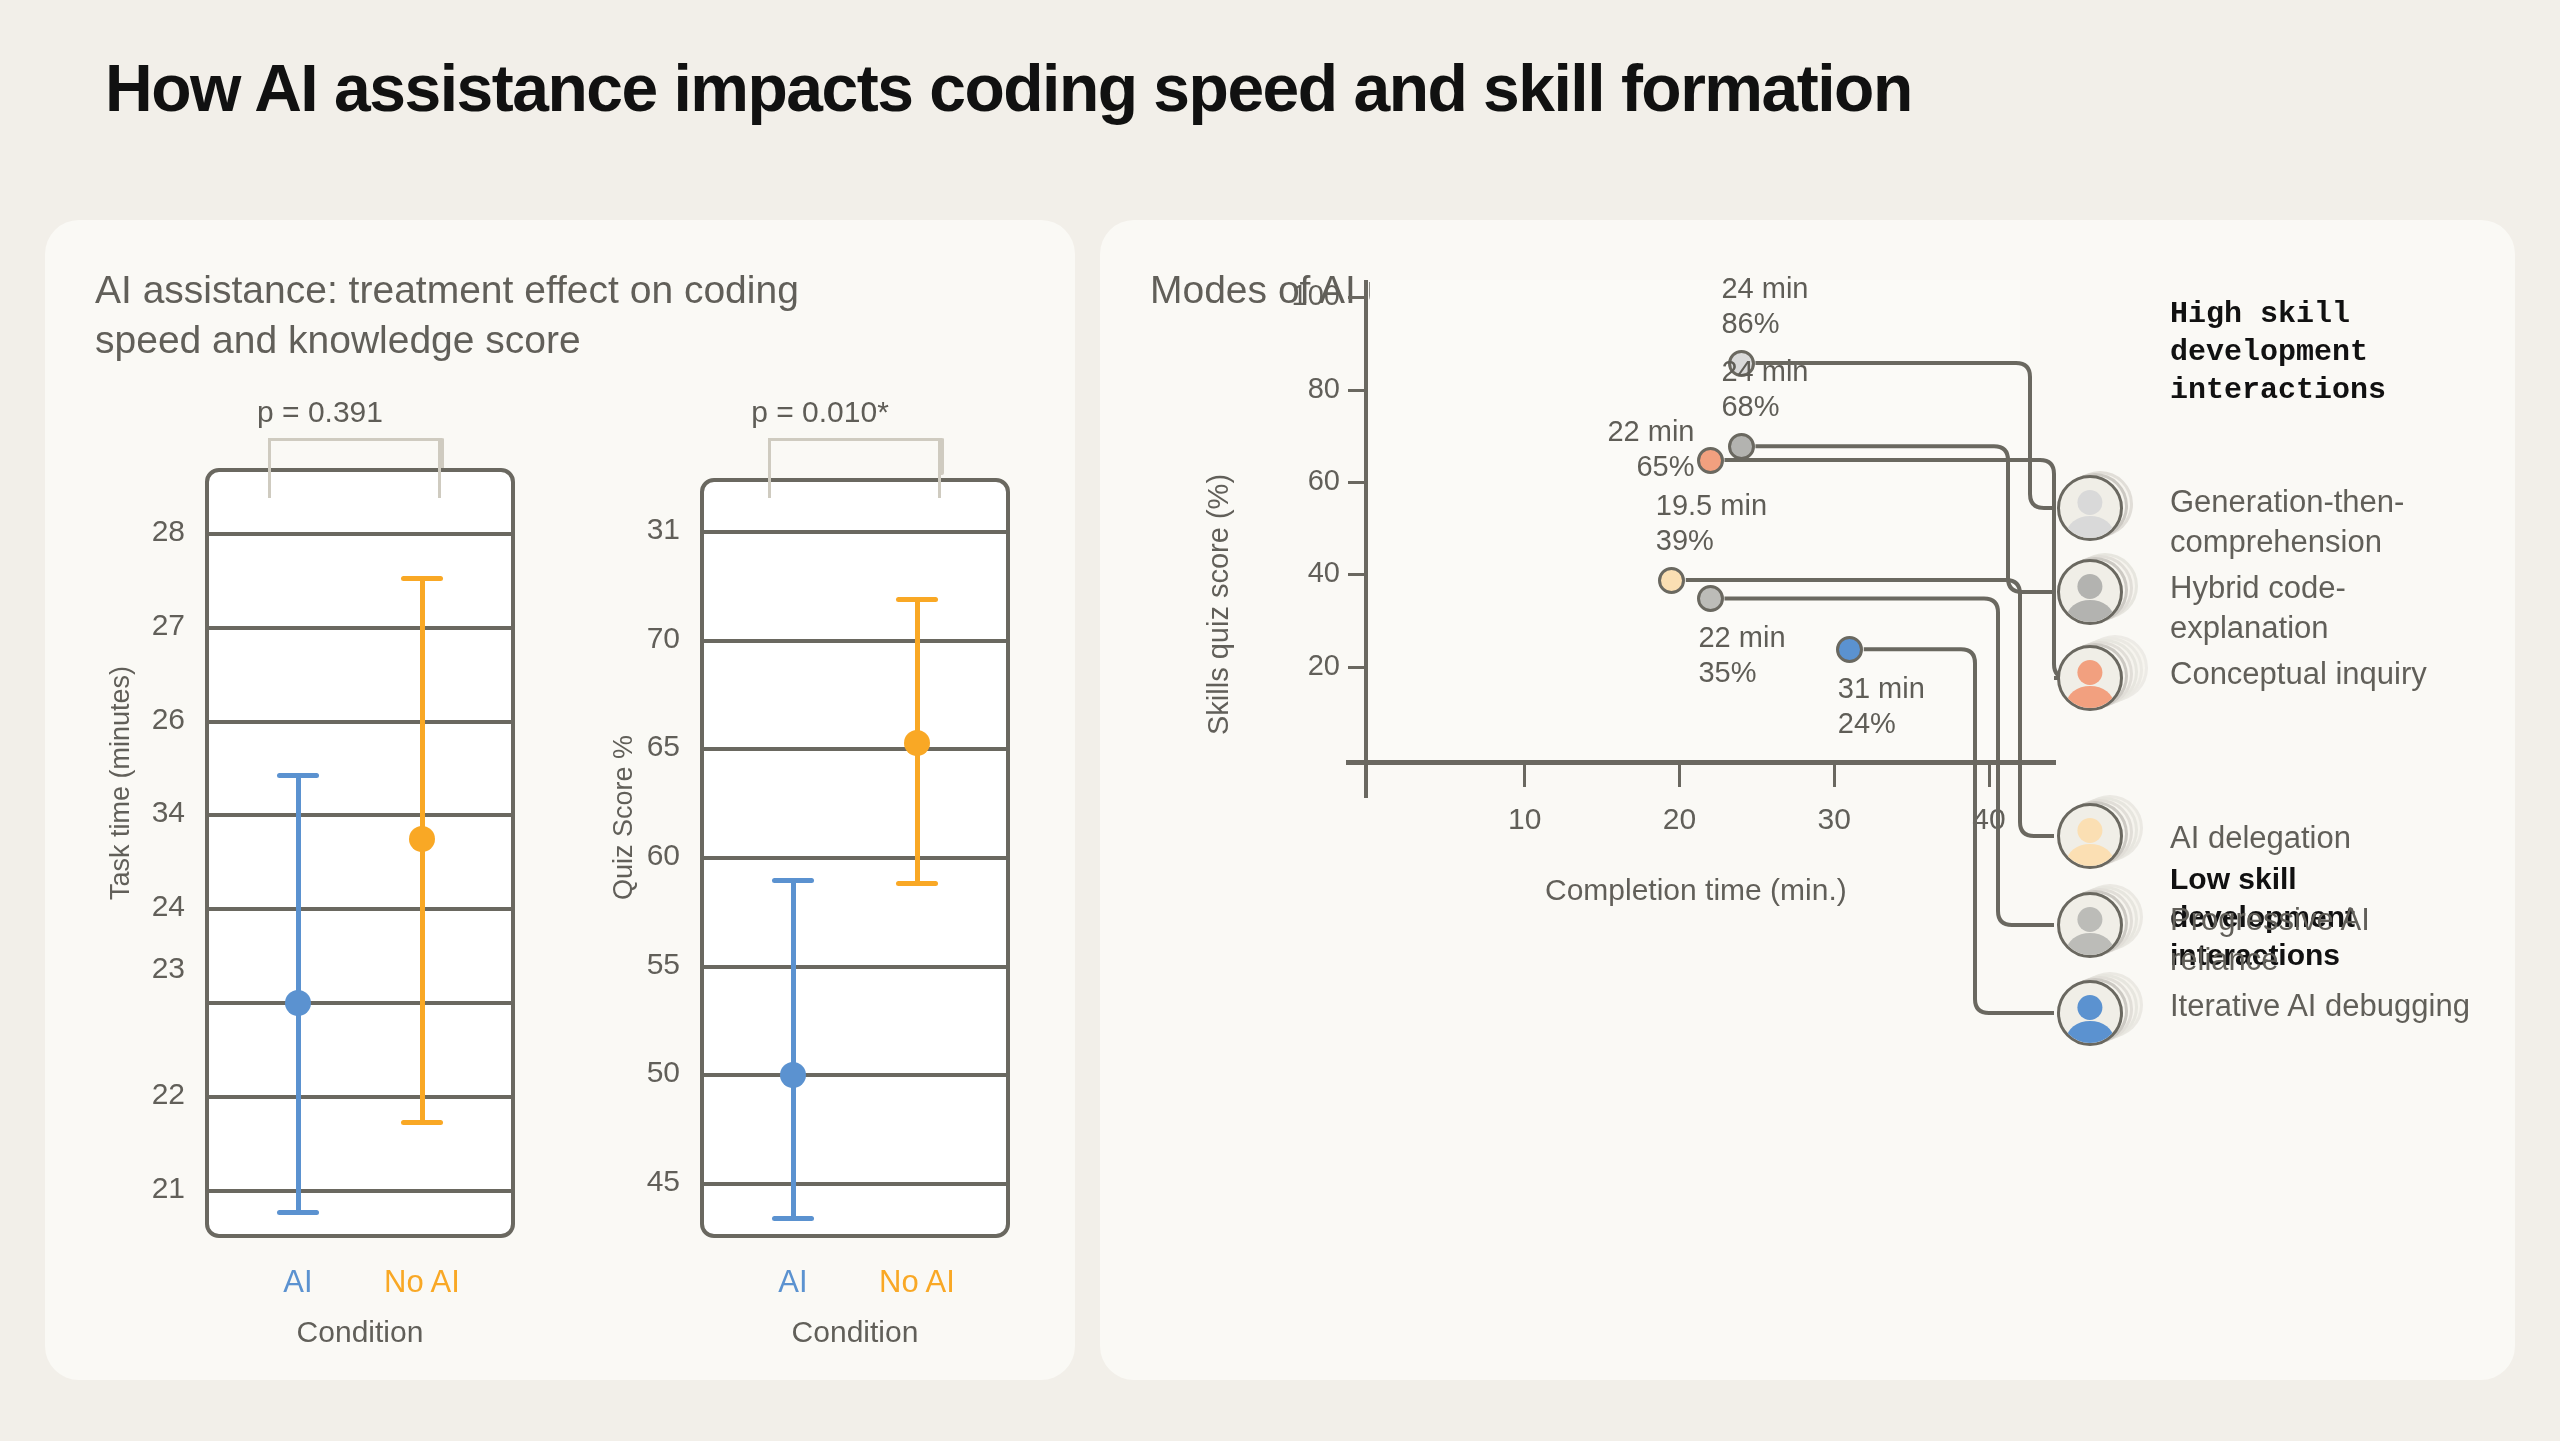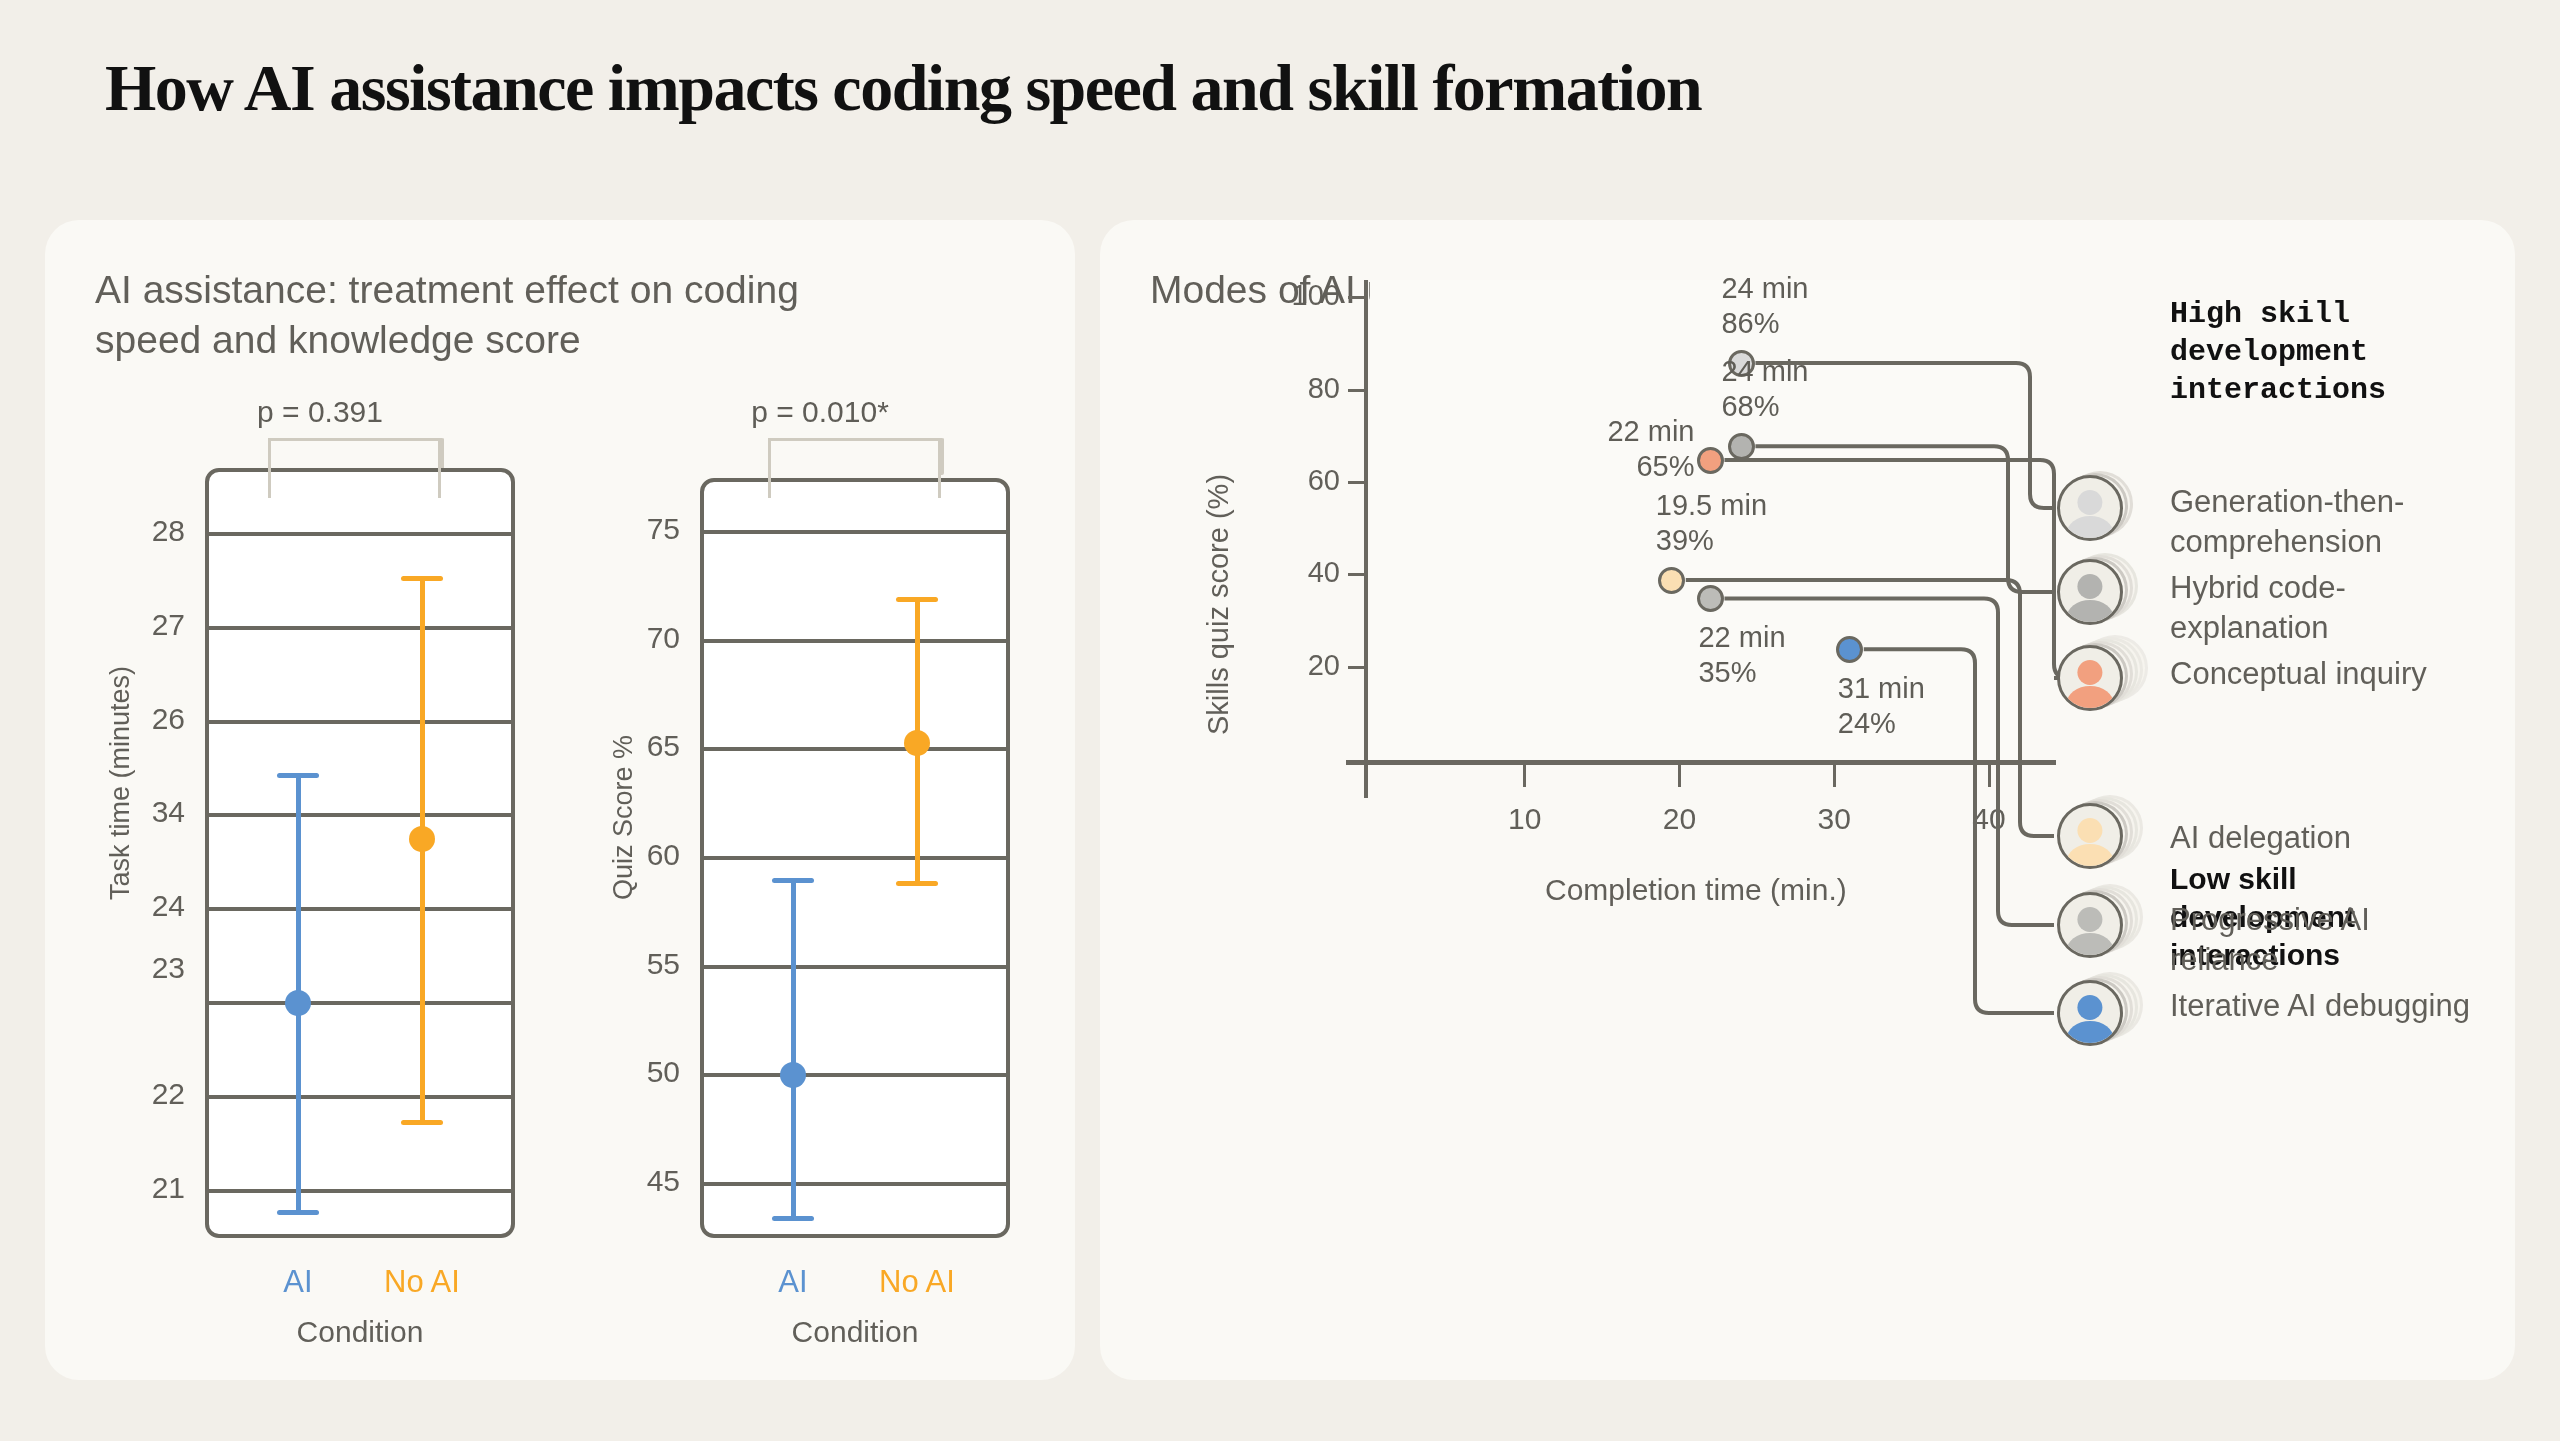--- a/index.html
+++ b/index.html
@@ -15,7 +15,7 @@
   .main-title{
     position:absolute;left:105px;top:50px;
     font-size:66px;font-weight:bold;color:#111111;
-    letter-spacing:-1.5px;white-space:nowrap;font-family:Liberation Serif, serif;
+    letter-spacing:-1.5px;white-space:nowrap;
   }
 
   

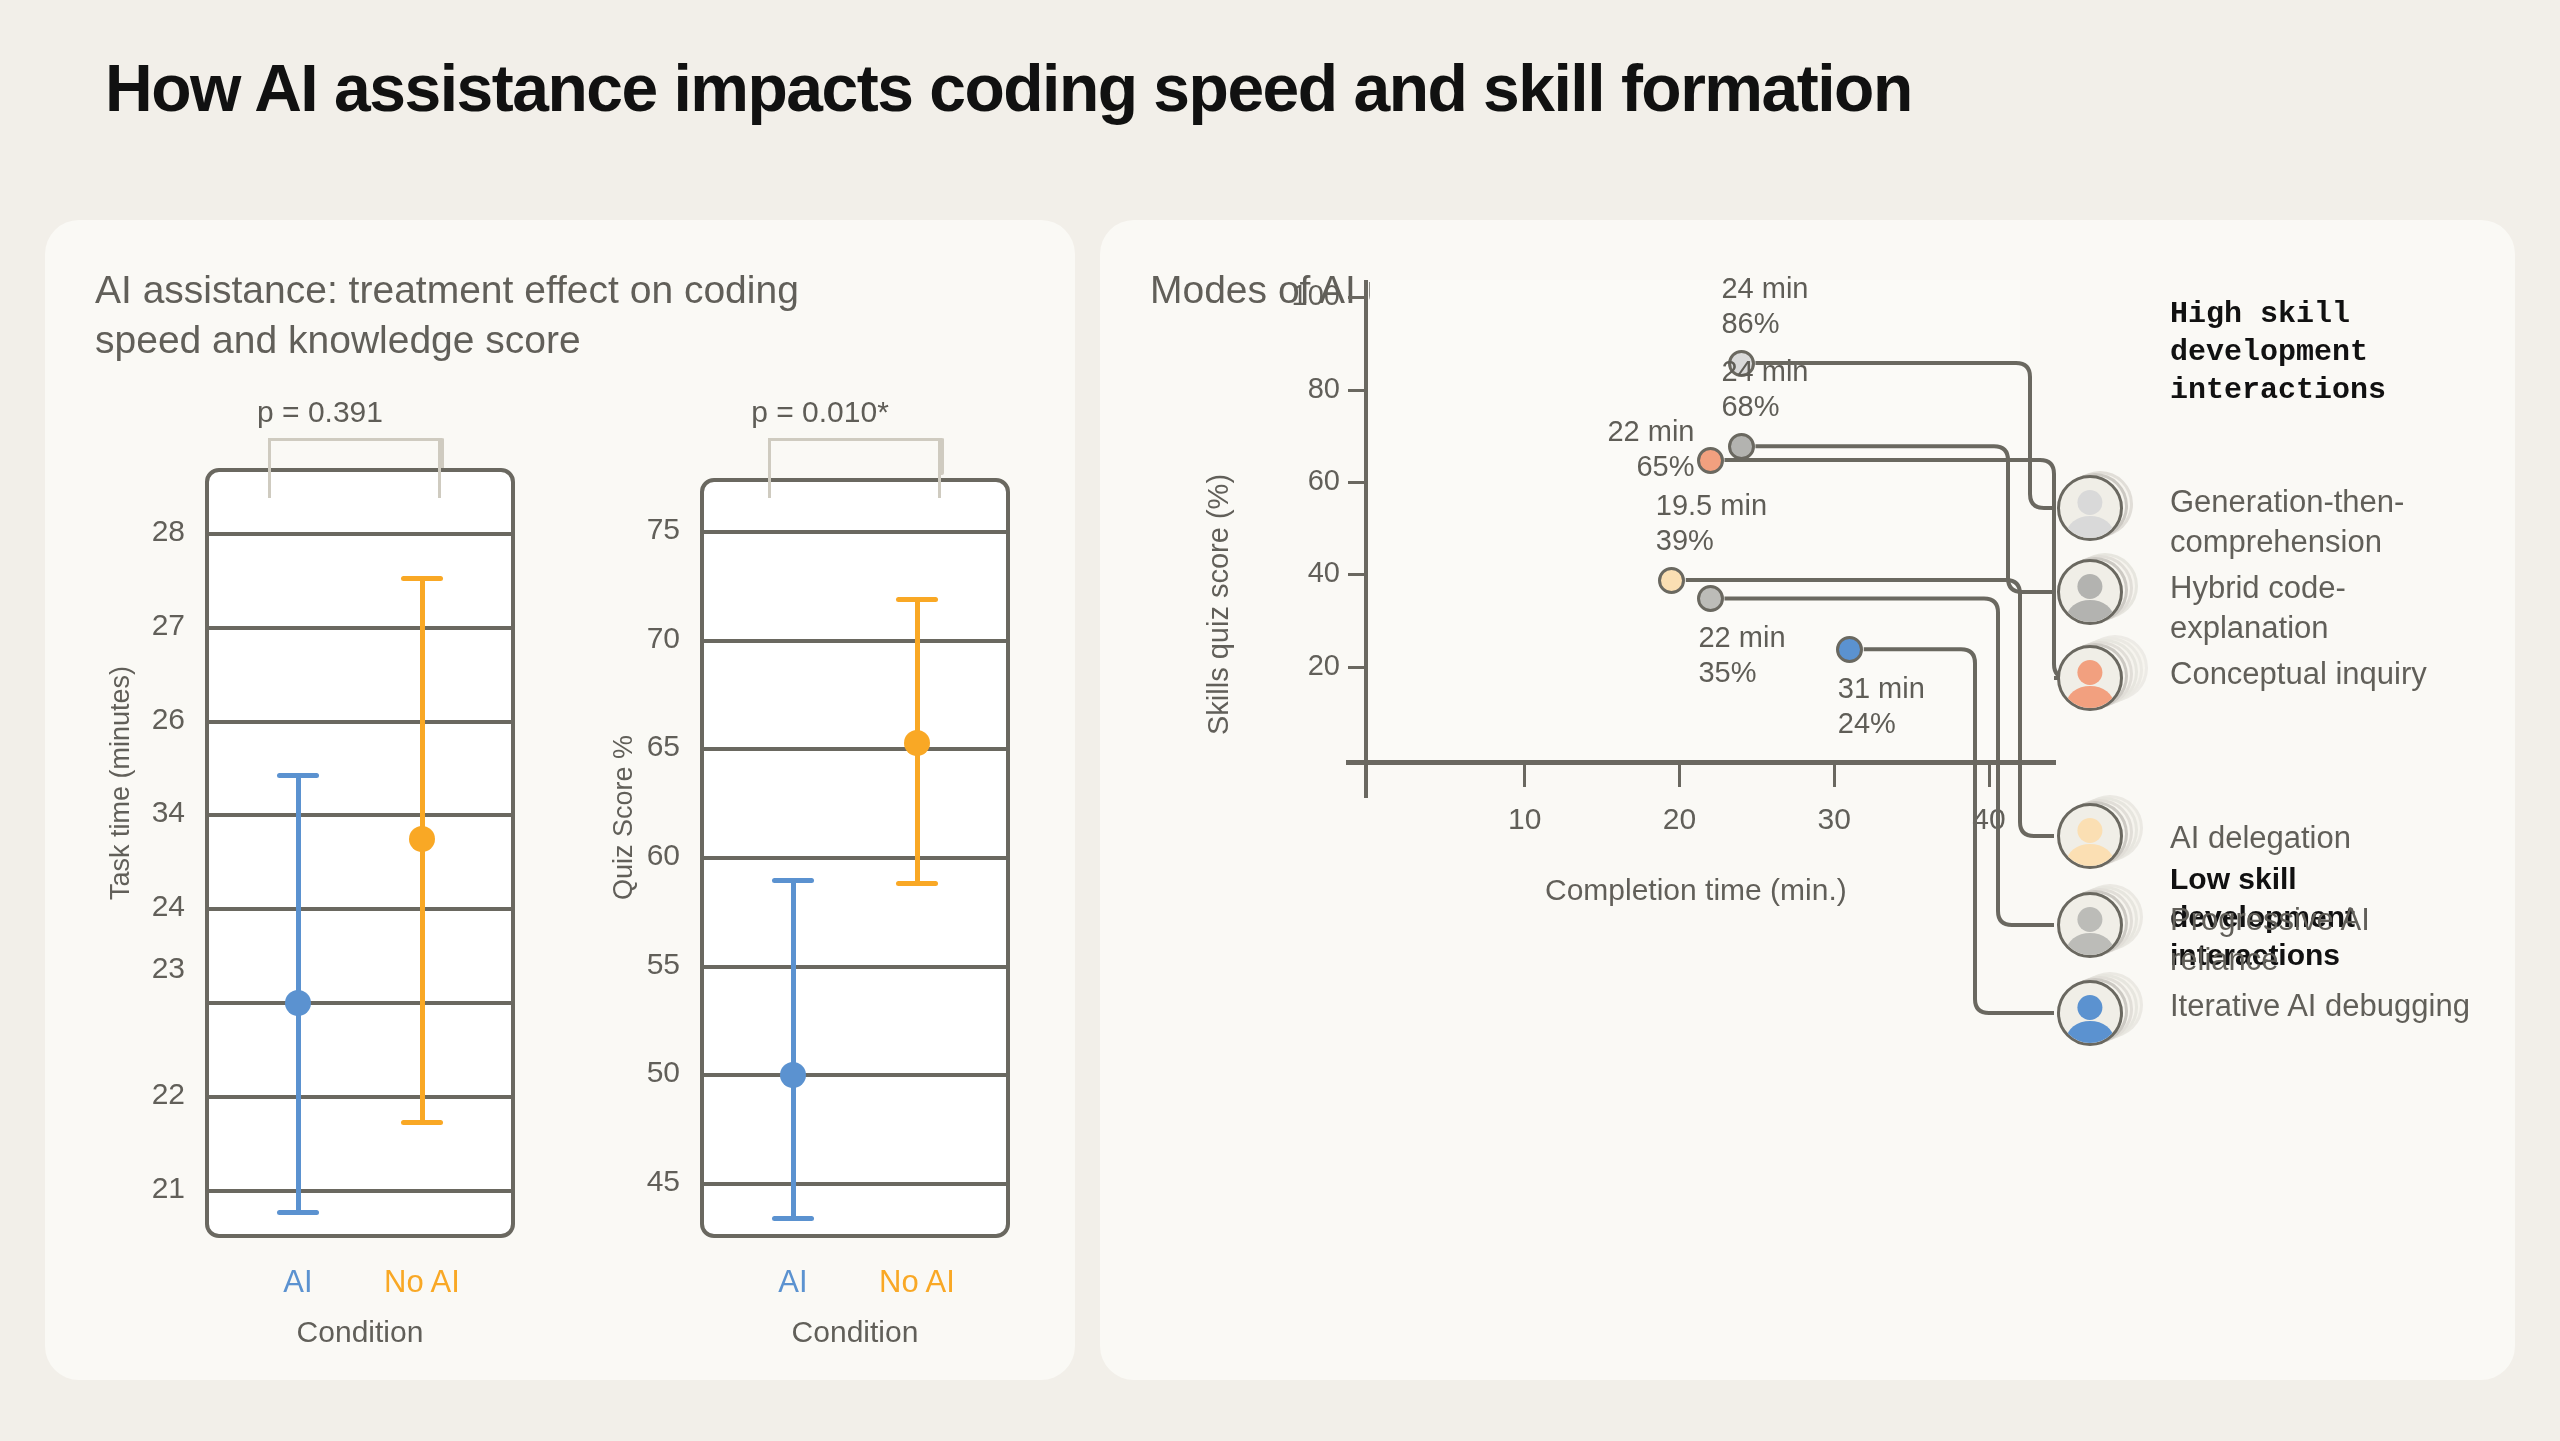--- a/index.html
+++ b/index.html
@@ -233,7 +233,7 @@
     <div class="eb-grid" style="left: 700px; top: 638.857px; width: 310px;"></div>
     <div class="eb-tick" style="left: 590px; top: 620.857px; width: 90px;">70</div>
     <div class="eb-grid" style="left: 700px; top: 530.286px; width: 310px;"></div>
-    <div class="eb-tick" style="left: 590px; top: 512.286px; width: 90px;">75</div>
+    <div class="eb-tick" style="left: 590px; top: 512.286px; width: 90px;">31</div>
     <div class="eb-line" style="left: 790.5px; top: 877.543px; height: 343.086px; background: rgb(91, 146, 208);"></div>
     <div class="eb-cap" style="left: 772px; top: 877.543px; width: 42px; background: rgb(91, 146, 208);"></div>
     <div class="eb-cap" style="left: 772px; top: 1215.63px; width: 42px; background: rgb(91, 146, 208);"></div>

